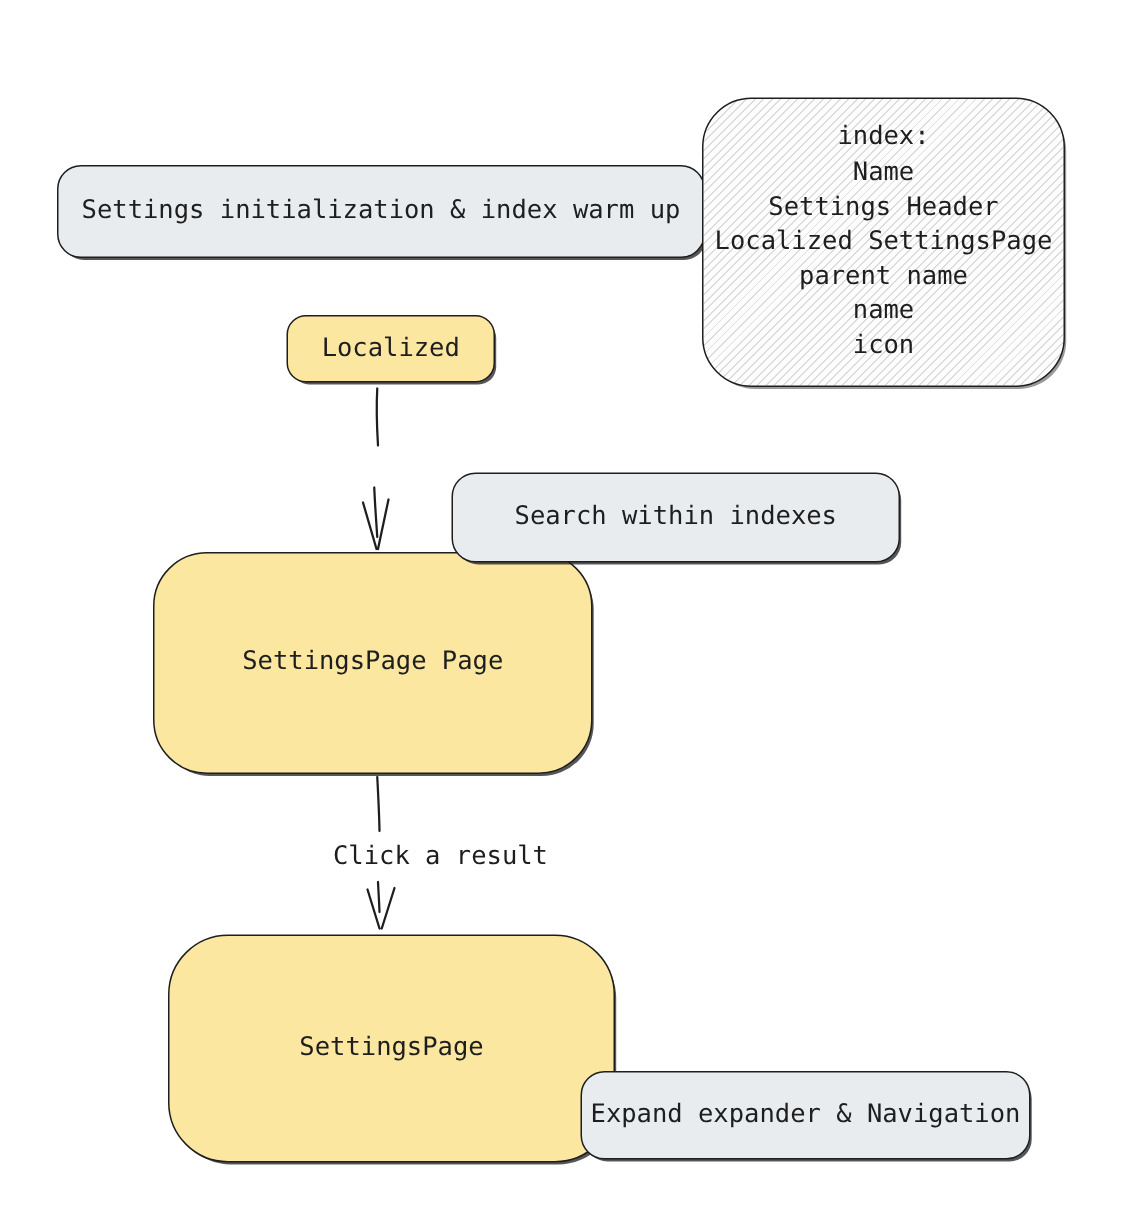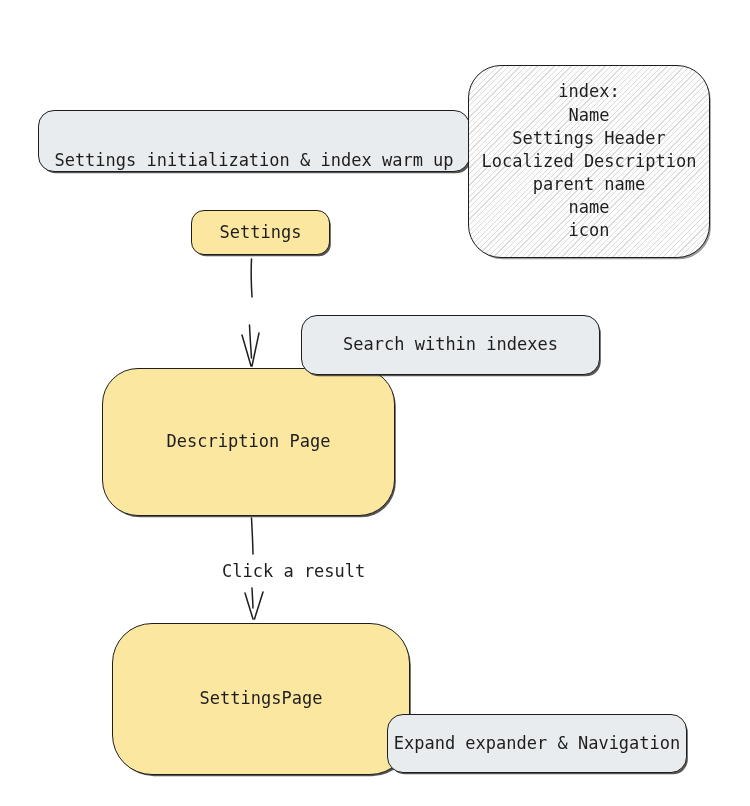--- a/index.html
+++ b/index.html
@@ -28,7 +28,7 @@
   .gray   { background: #e9ecef; border-radius: 16px; }
   .yellow { background: #fbe7a0; }
 
-  .node.init-note     { left: 38px;  top: 110px; width: 432px; height: 62px;  z-index: 1; align-items: flex-end; }
+  .node.init-note     { left: 38px;  top: 110px; width: 432px; height: 62px;  z-index: 1; }
   .node.index-note    { left: 468px; top: 65px;  width: 242px; height: 193px; z-index: 2;
                         border-radius: 33px;
                         background:

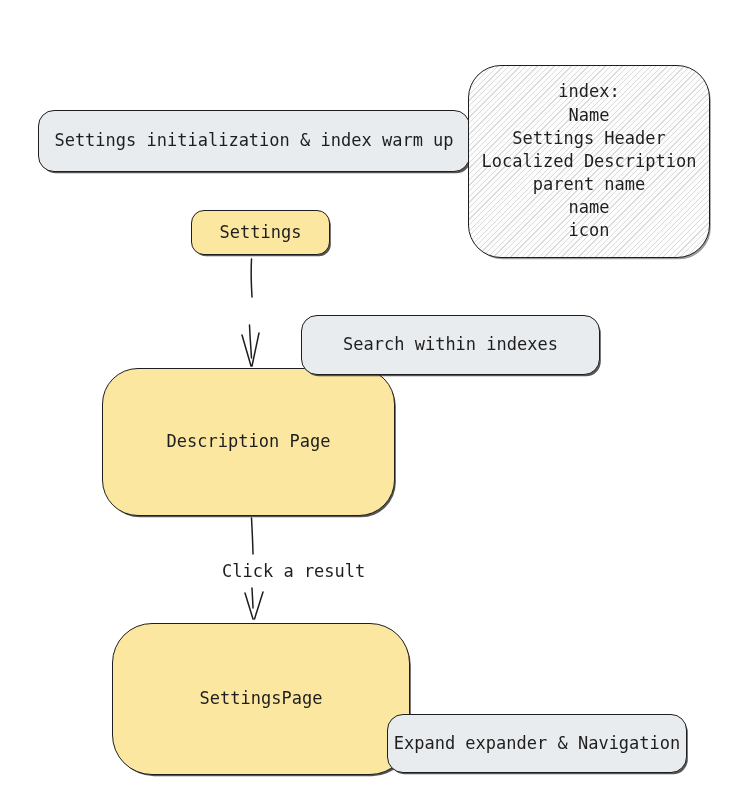--- a/index.html
+++ b/index.html
@@ -84,7 +84,7 @@
       <span>index:</span>
       <span>Name</span>
       <span>Settings Header</span>
-      <span>Localized Description</span>
+      <span>Localized SettingsPage</span>
       <span>parent name</span>
       <span>name</span>
       <span>icon</span>

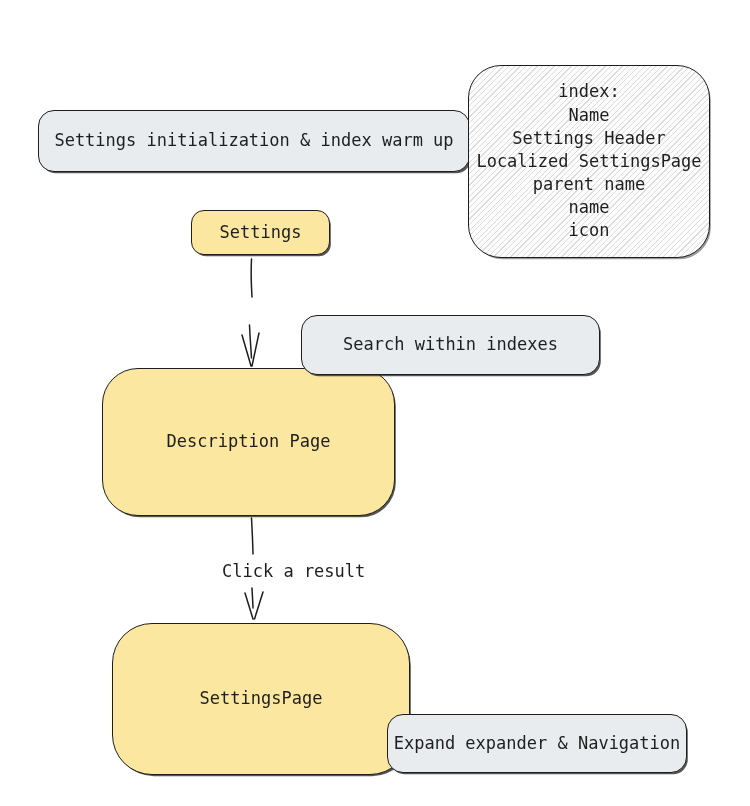--- a/index.html
+++ b/index.html
@@ -92,7 +92,7 @@
   </div>
 
   <div class="node yellow search-box">
-    <span>Settings</span>
+    <span>Localized</span>
   </div>
 
   <div class="floating-label click-label">Click a result</div>

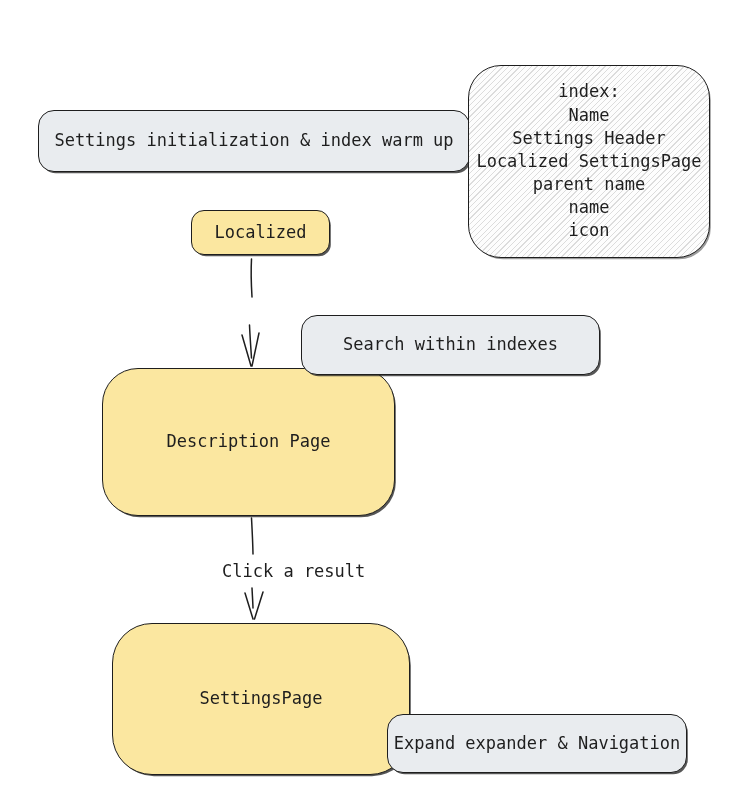--- a/index.html
+++ b/index.html
@@ -102,7 +102,7 @@
   </div>
 
   <div class="node yellow search-result">
-    <span>Description Page</span>
+    <span>SettingsPage Page</span>
   </div>
 
   <div class="node yellow settings-page">

